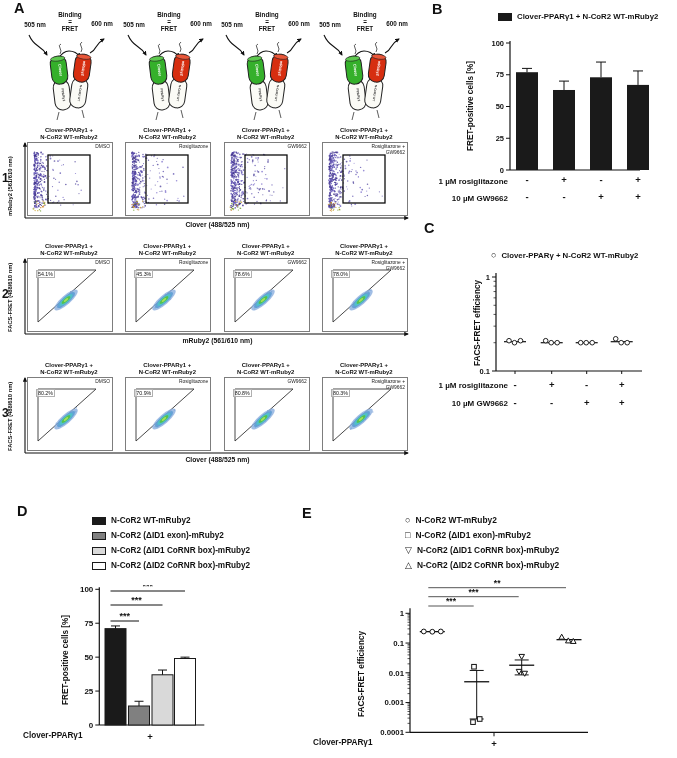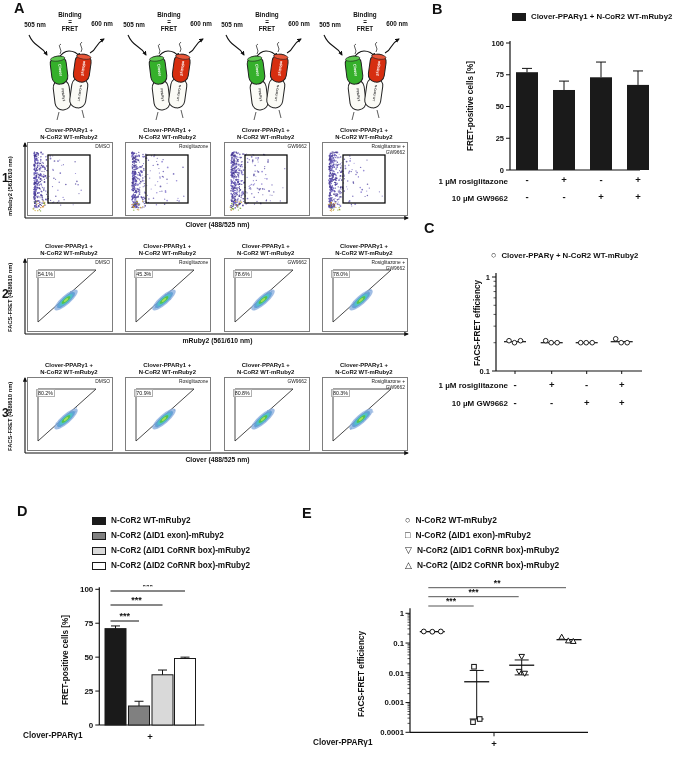--- a/index.html
+++ b/index.html
@@ -2611,7 +2611,7 @@
 
   <section class="panel" id="panelB" style="left:420px;top:0;width:257px;height:216px">
     <div class="pletter" style="left:12px;top:1px">B</div>
-    <div class="legendrow" style="left:92px;top:12px">
+    <div class="legendrow" style="left:78px;top:12px">
       <span class="swatch" id="b-swatch" style="background: rgb(26, 26, 26);"></span>
       <span class="legend-label">Clover-PPARγ1 + N-CoR2 WT-mRuby2</span>
     </div>

